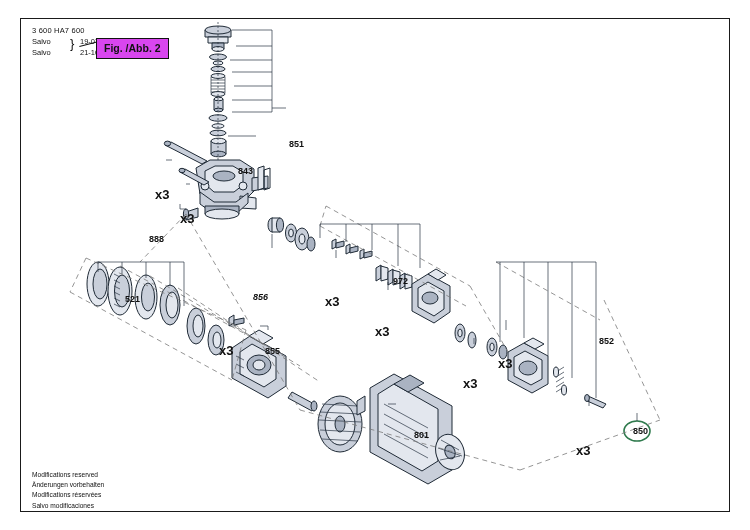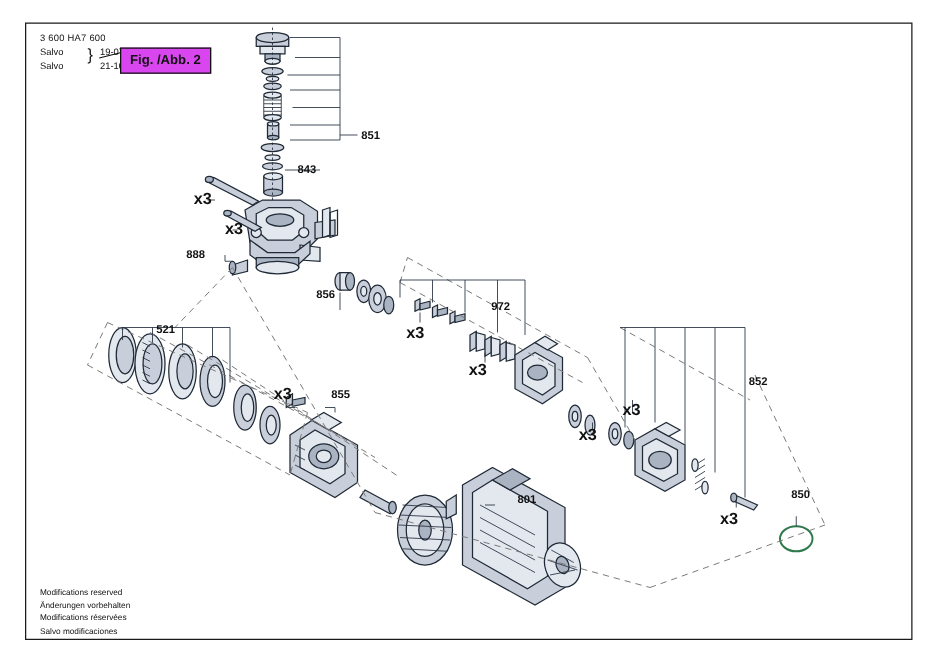--- a/index.html
+++ b/index.html
@@ -89,6 +89,7 @@
     font-weight: bold;
     color: #111;
     white-space: nowrap;
+    margin-top: 36px;
   }
   .lbl.x3 {
     font-size: 13px;

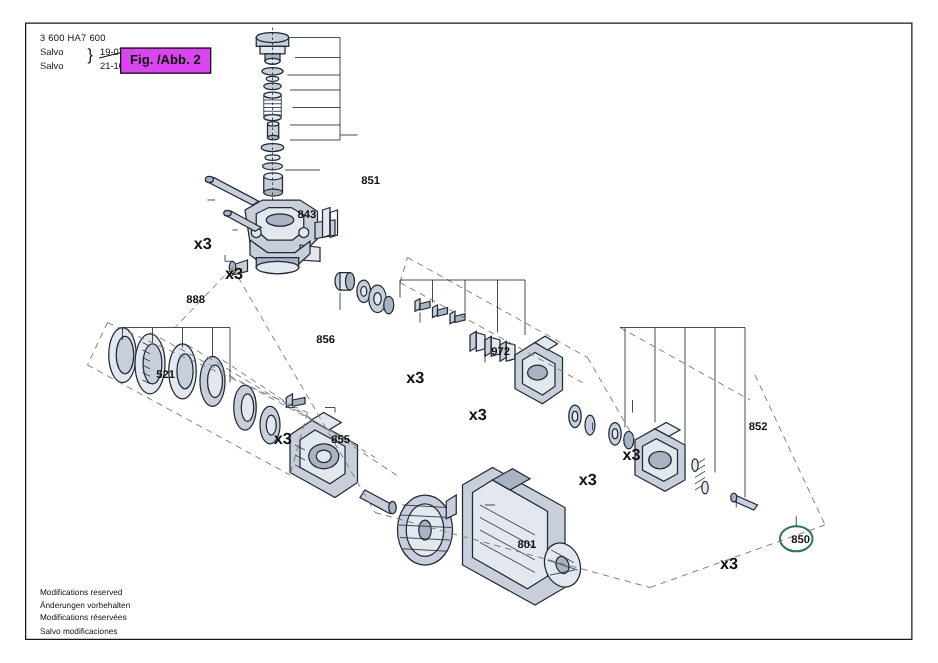--- a/index.html
+++ b/index.html
@@ -386,7 +386,7 @@
   <div class="lbl" style="left:289px; top:103px;">851</div>
   <div class="lbl" style="left:238px; top:130px;">843</div>
   <div class="lbl" style="left:149px; top:198px;">888</div>
-  <div class="lbl" style="left:253px; top:230px;">856</div>
+  <div class="lbl" style="left:253px; top:256px;font-style:italic;">856</div>
   <div class="lbl" style="left:393px; top:240px;">972</div>
   <div class="lbl" style="left:553px; top:300px;padding-left:46px;">852</div>
   <div class="lbl" style="left:125px; top:258px;">521</div>

